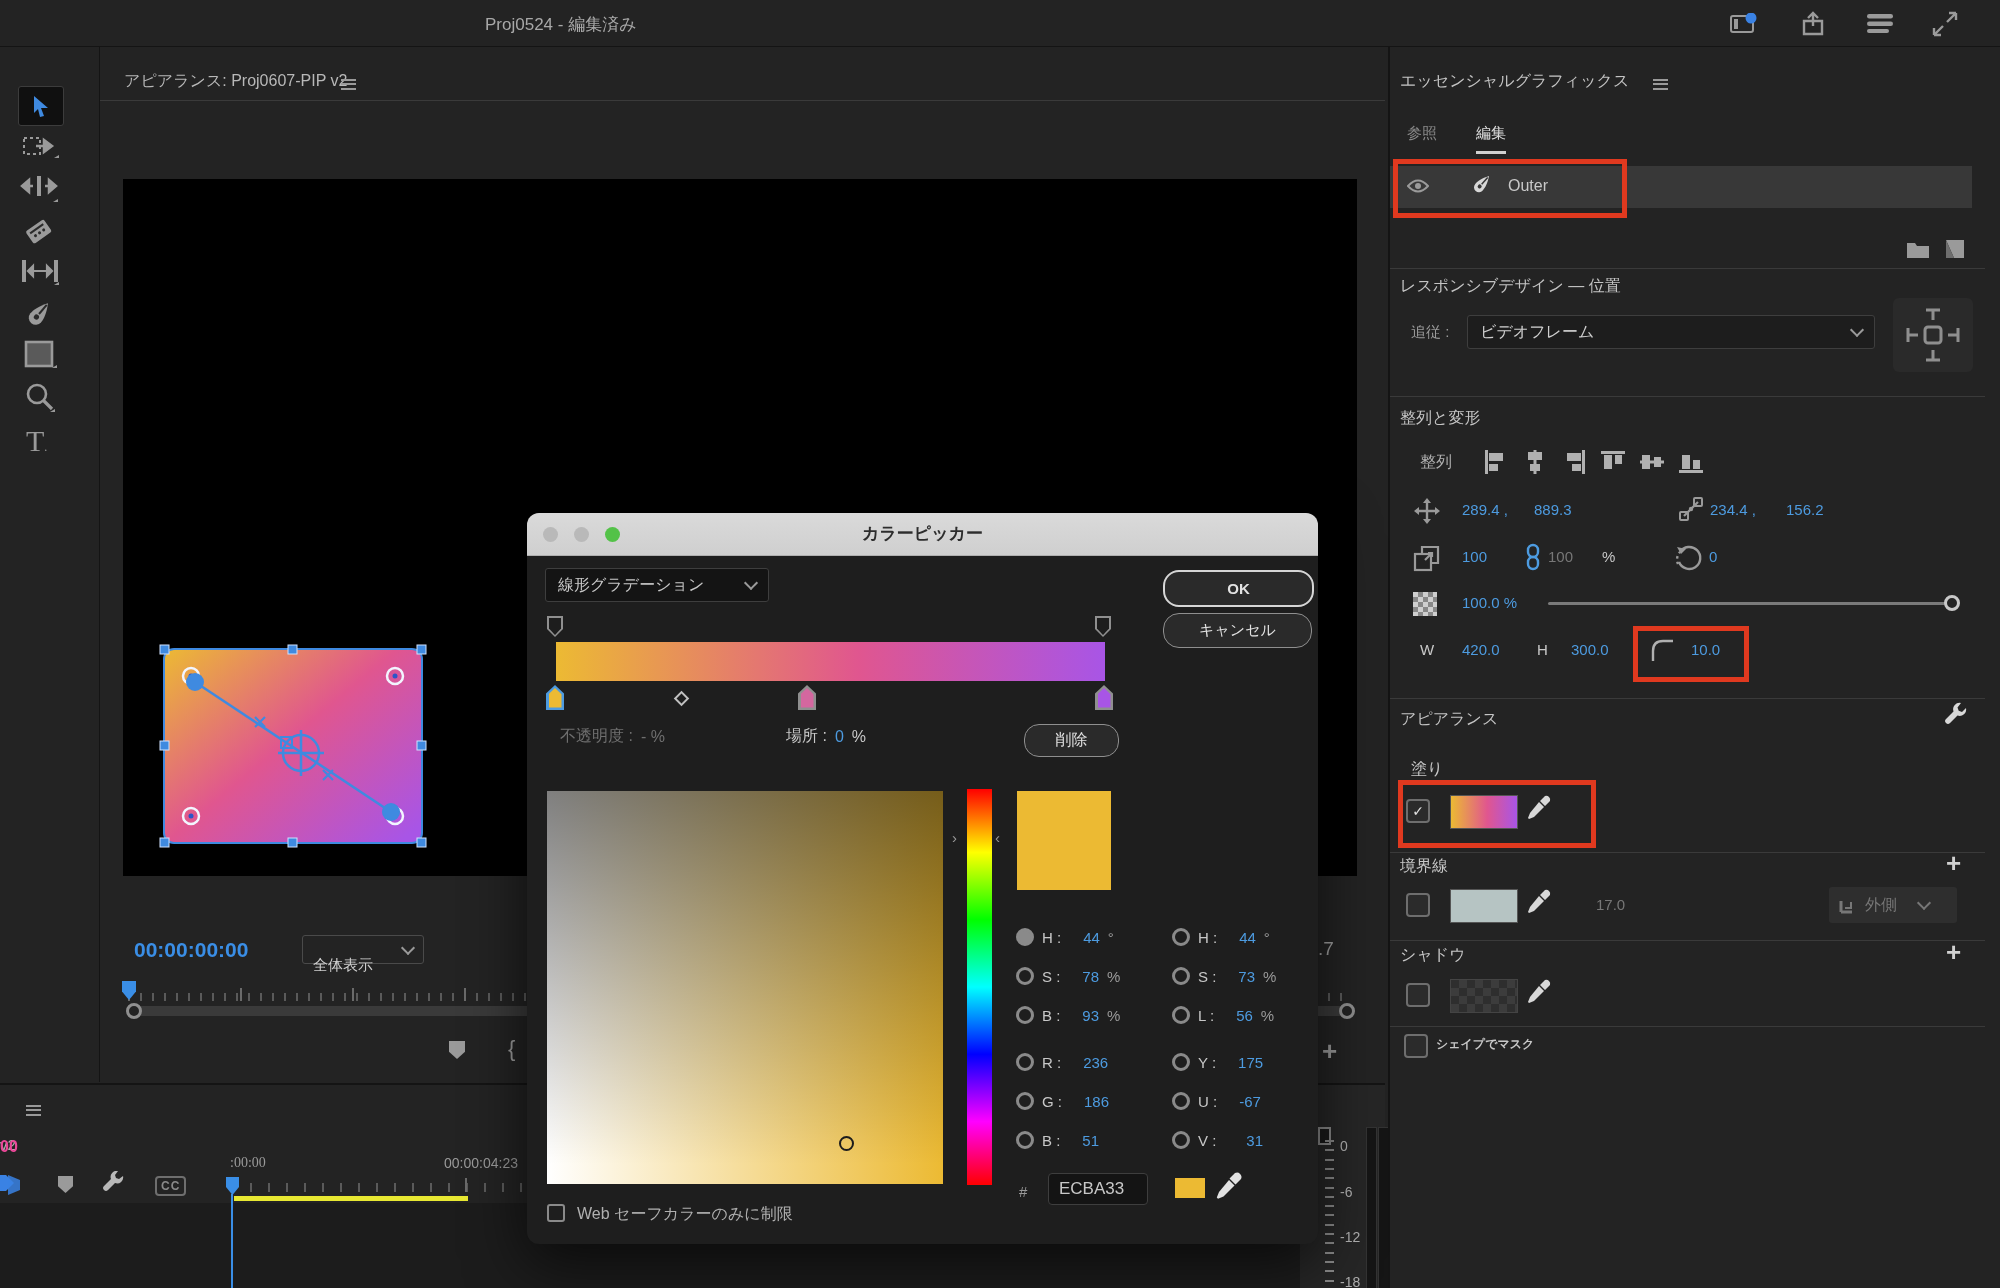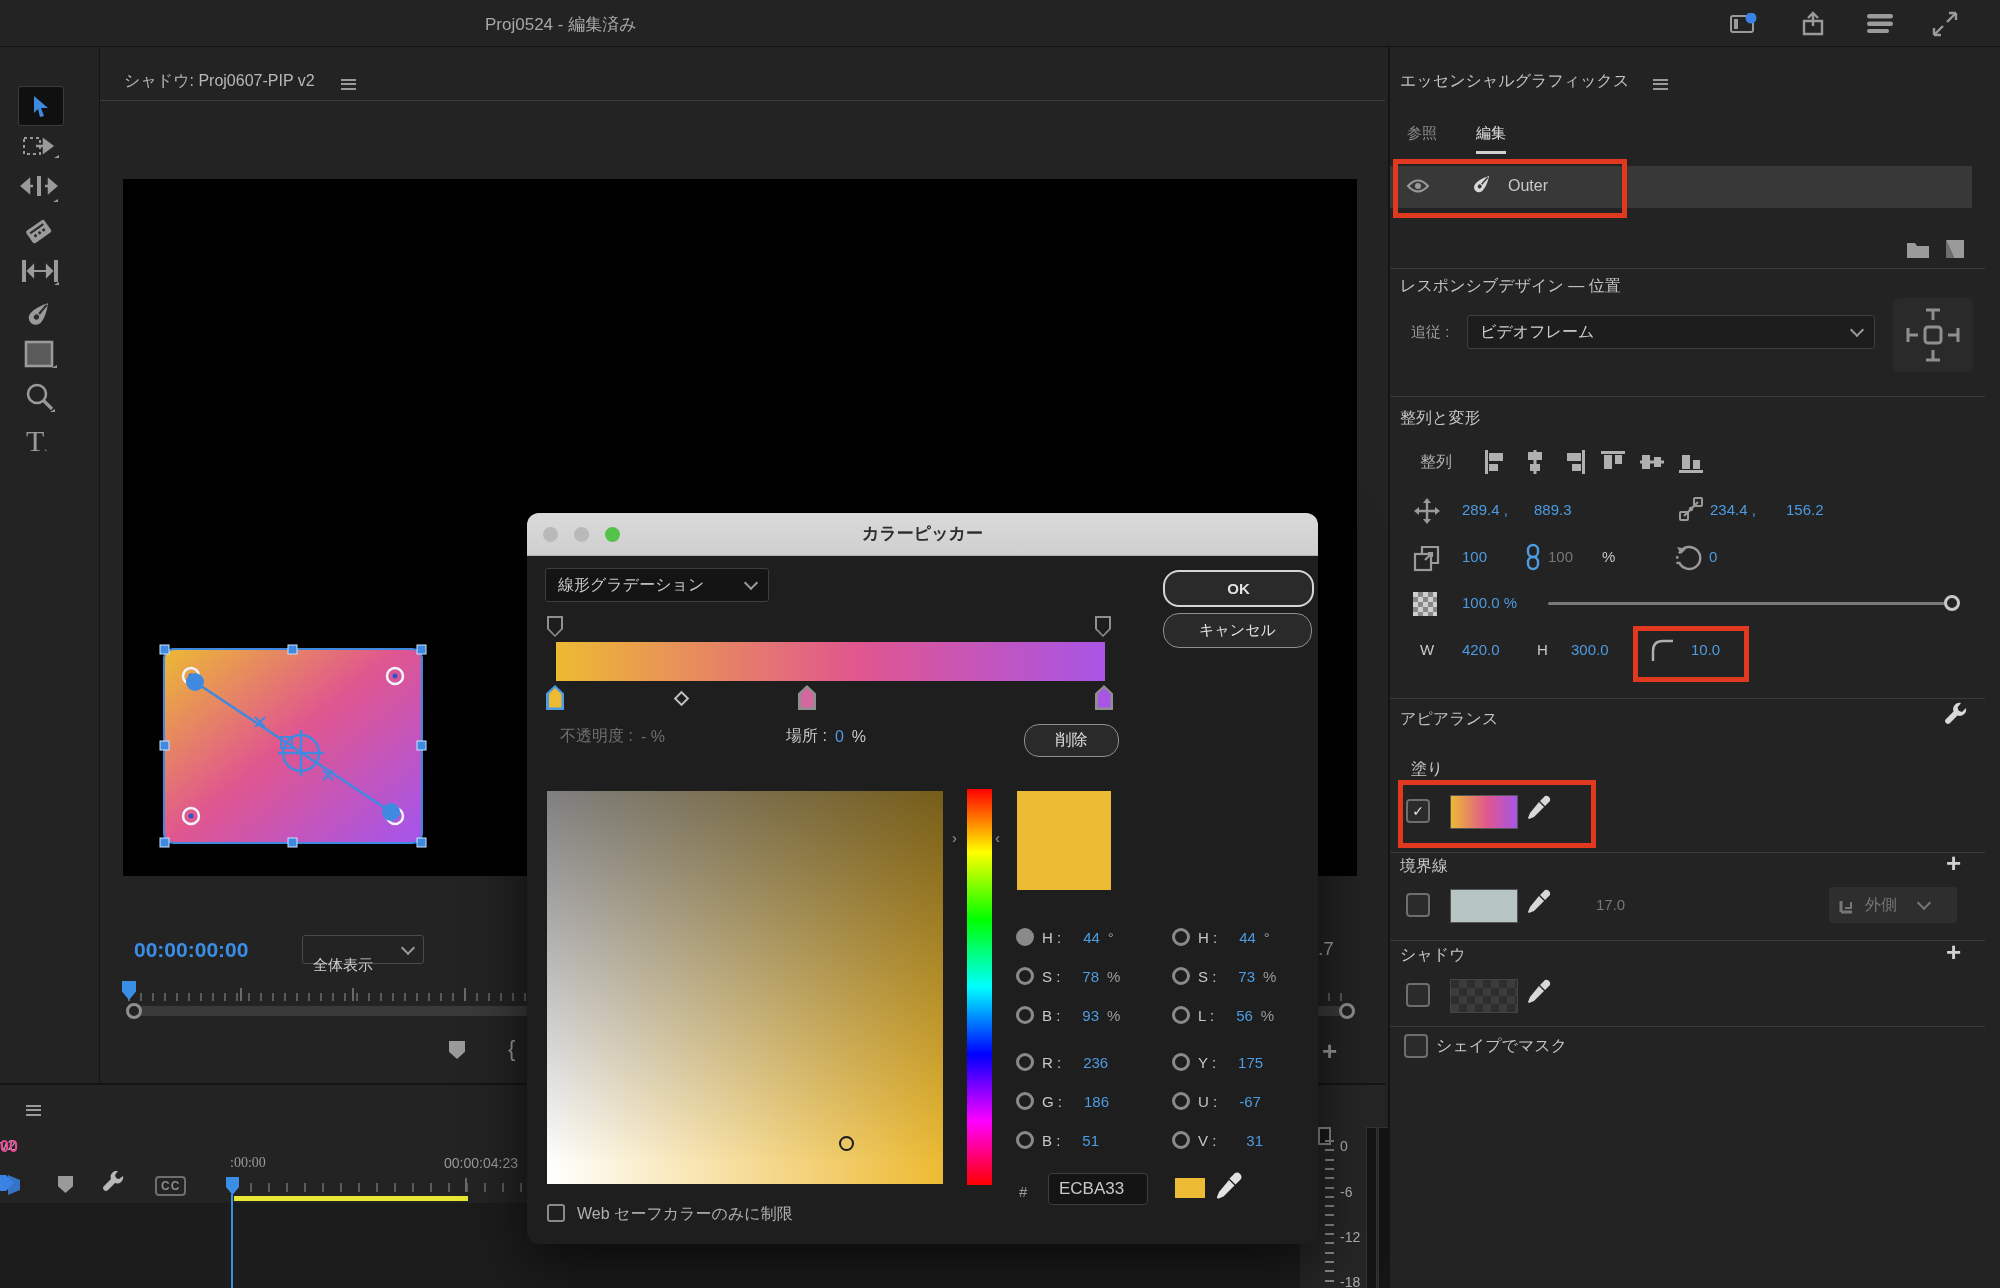--- a/index.html
+++ b/index.html
@@ -136,7 +136,7 @@
   <div class="abs" style="left:26px;top:424px;font-family:'Liberation Serif','DejaVu Serif',serif;font-size:30px;color:#9a9a9a;">T<span style="font-size:12px;">.</span></div>
 
   <div class="abs panel" style="left:100px;top:47px;width:1285px;height:1035px;"></div>
-  <div class="abs hdr" style="left:124px;top:71px;color:#b8b8b8;">シャドウ: Proj0607-PIP v2</div>
+  <div class="abs hdr" style="left:124px;top:71px;color:#b8b8b8;">アピアランス: Proj0607-PIP v2</div>
   <div class="abs burger" style="left:341px;top:76px;">
       <i></i>
       <i></i>

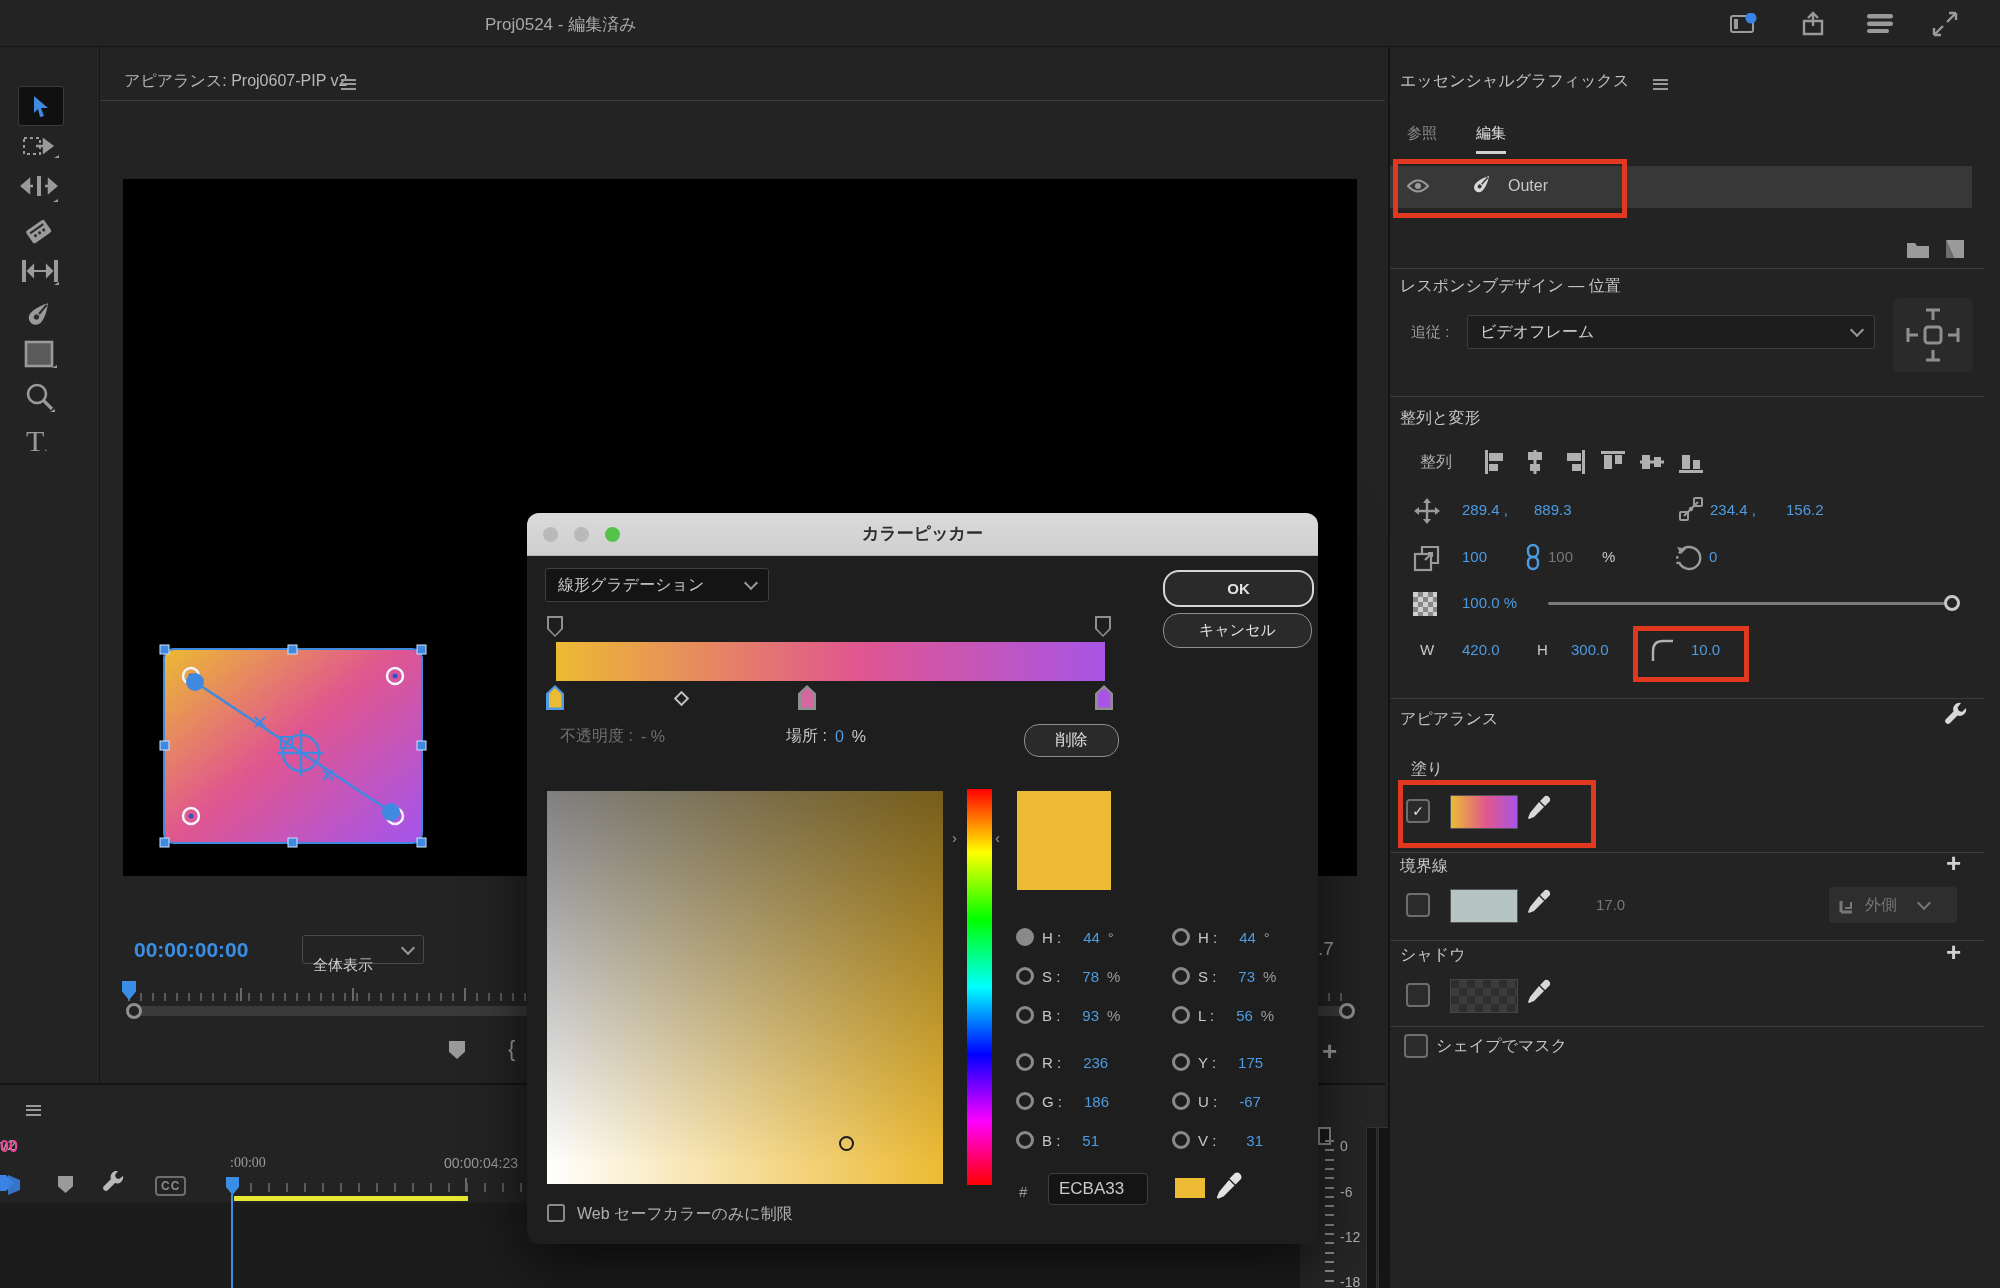--- a/index.html
+++ b/index.html
@@ -466,7 +466,7 @@
   <div class="divider" style="left:1390px;top:1026px;width:595px;"></div>
 
   <div class="checkbox" style="left:1404px;top:1034px;"></div>
-  <div class="abs lab" style="left:1436px;top:1036px;font-size:16px;">シェイプでマスク</div>
+  <div class="abs lab" style="left:1436px;top:1036px;font-size:12px;font-weight:bold;">シェイプでマスク</div>
 
   <div class="abs" style="left:527px;top:513px;width:791px;height:731px;border-radius:12px;box-shadow:0 18px 60px rgba(0,0,0,0.65);background:#1e1e1e;z-index:60;">
 

